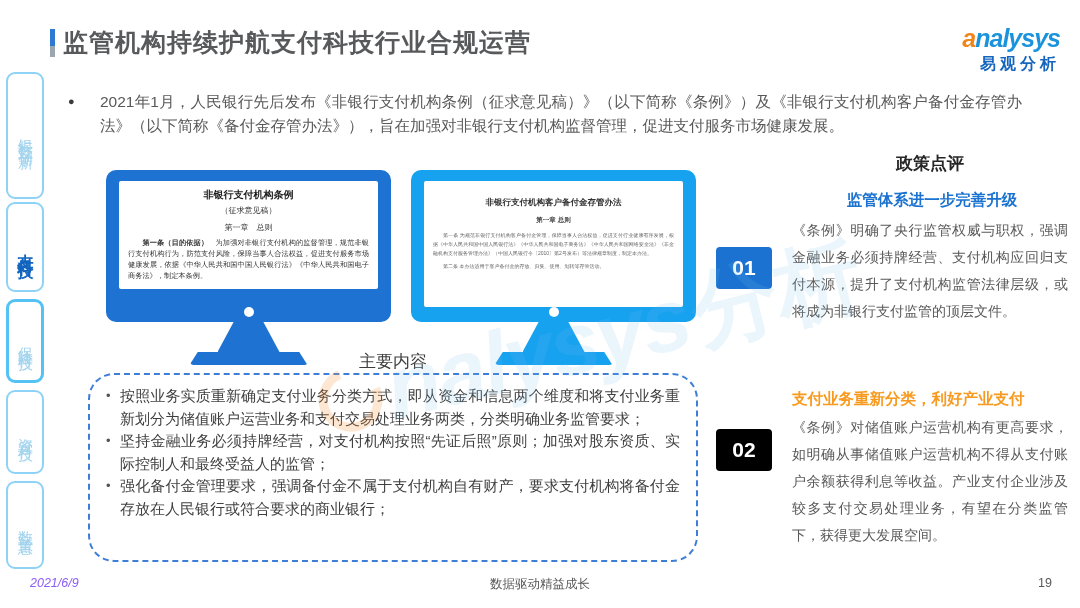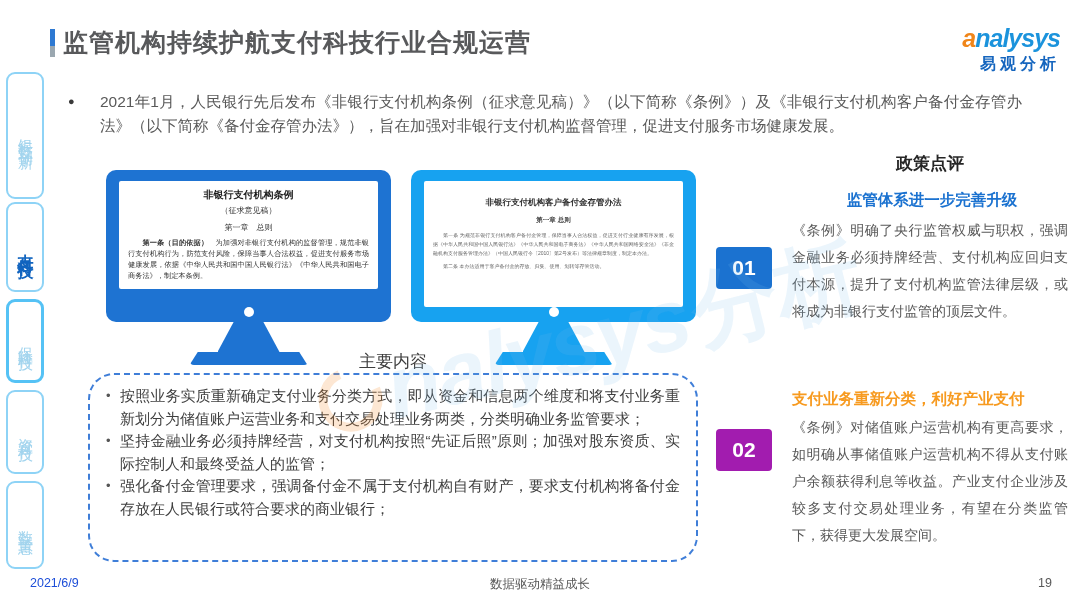--- a/index.html
+++ b/index.html
@@ -92,7 +92,7 @@
     display:flex; align-items:center; justify-content:center; color:#fff;
     font-size:21px; font-weight:bold; z-index:3; }
   .badge1 { top:247px; background:#1B72D0; }
-  .badge2 { top:429px; background:#a21caf; }
+  .badge2 { top:429px; background:#000000; }
 
   
   .footer-date { position:absolute; left:30px; top:576px; font-size:12.5px; color:#1d4ed8; }

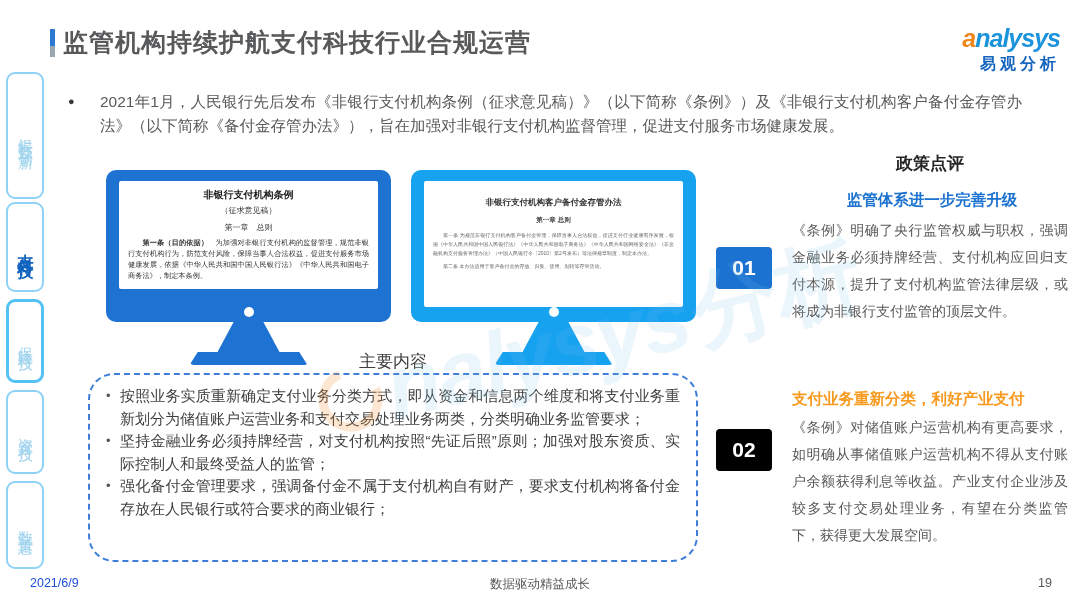--- a/index.html
+++ b/index.html
@@ -95,7 +95,7 @@
   .badge2 { top:429px; background:#000000; }
 
   
-  .footer-date { position:absolute; left:30px; top:576px; font-size:12.5px; color:#1d4ed8; }
+  .footer-date { position:absolute; left:30px; top:576px; font-size:12.5px; color:#8b5cf6;font-style:italic; }
   .footer-slogan { position:absolute; left:0; top:576px; width:100%; text-align:center;
     font-size:12.5px; color:#595959; }
   .footer-page { position:absolute; right:28px; top:576px; font-size:12.5px; color:#595959; }

